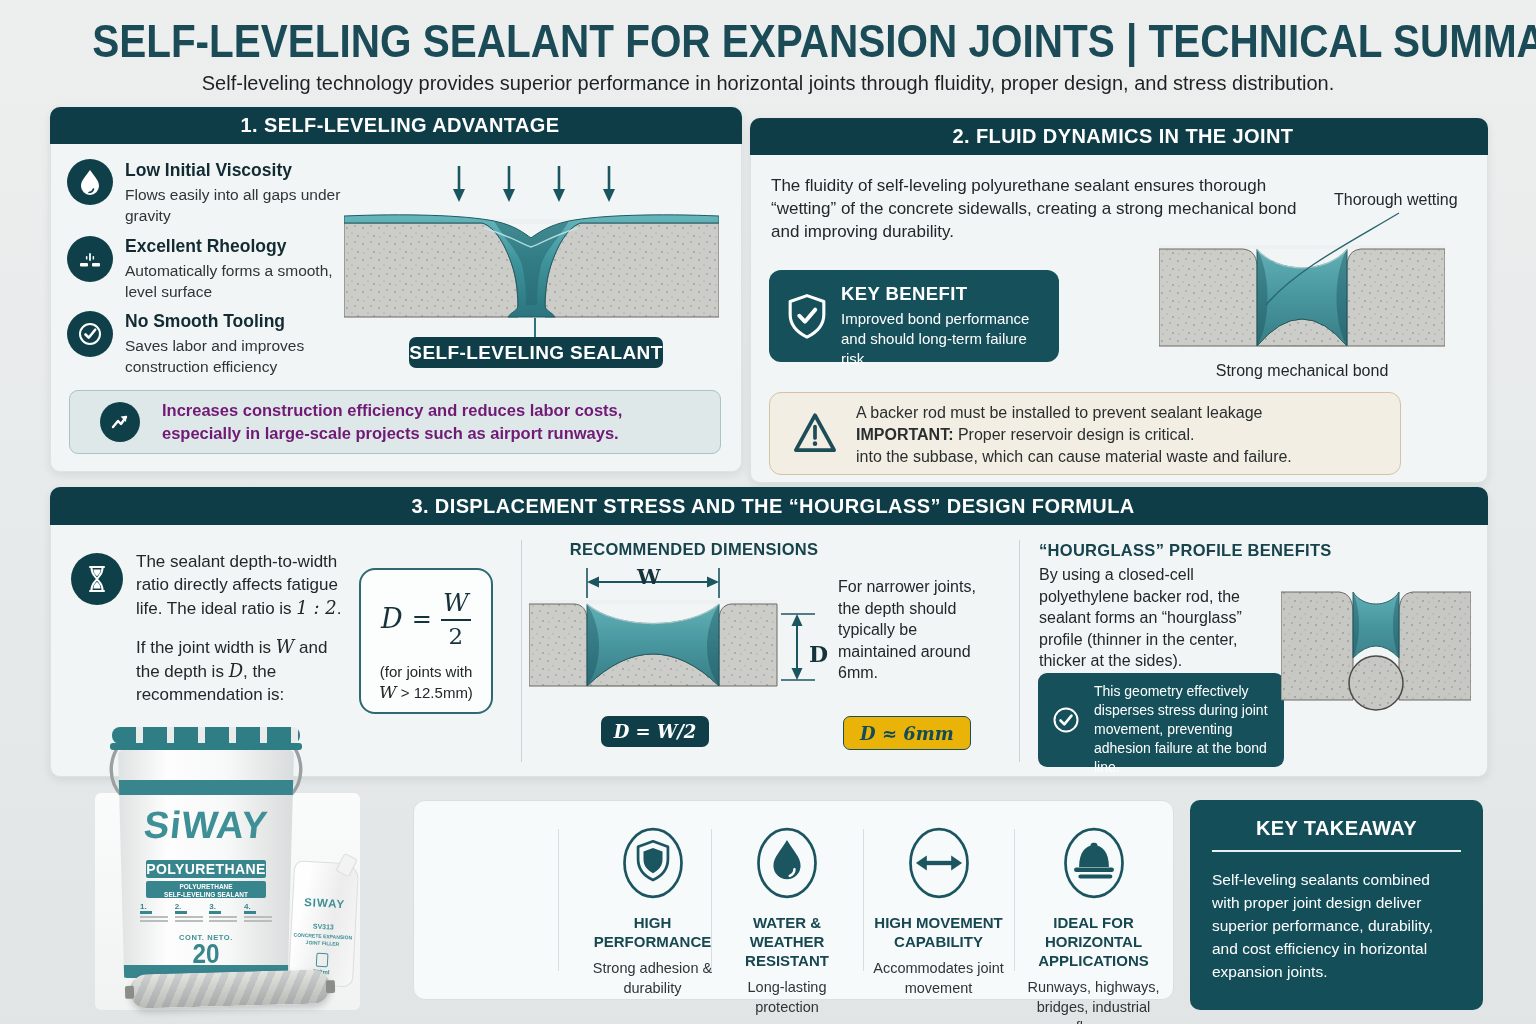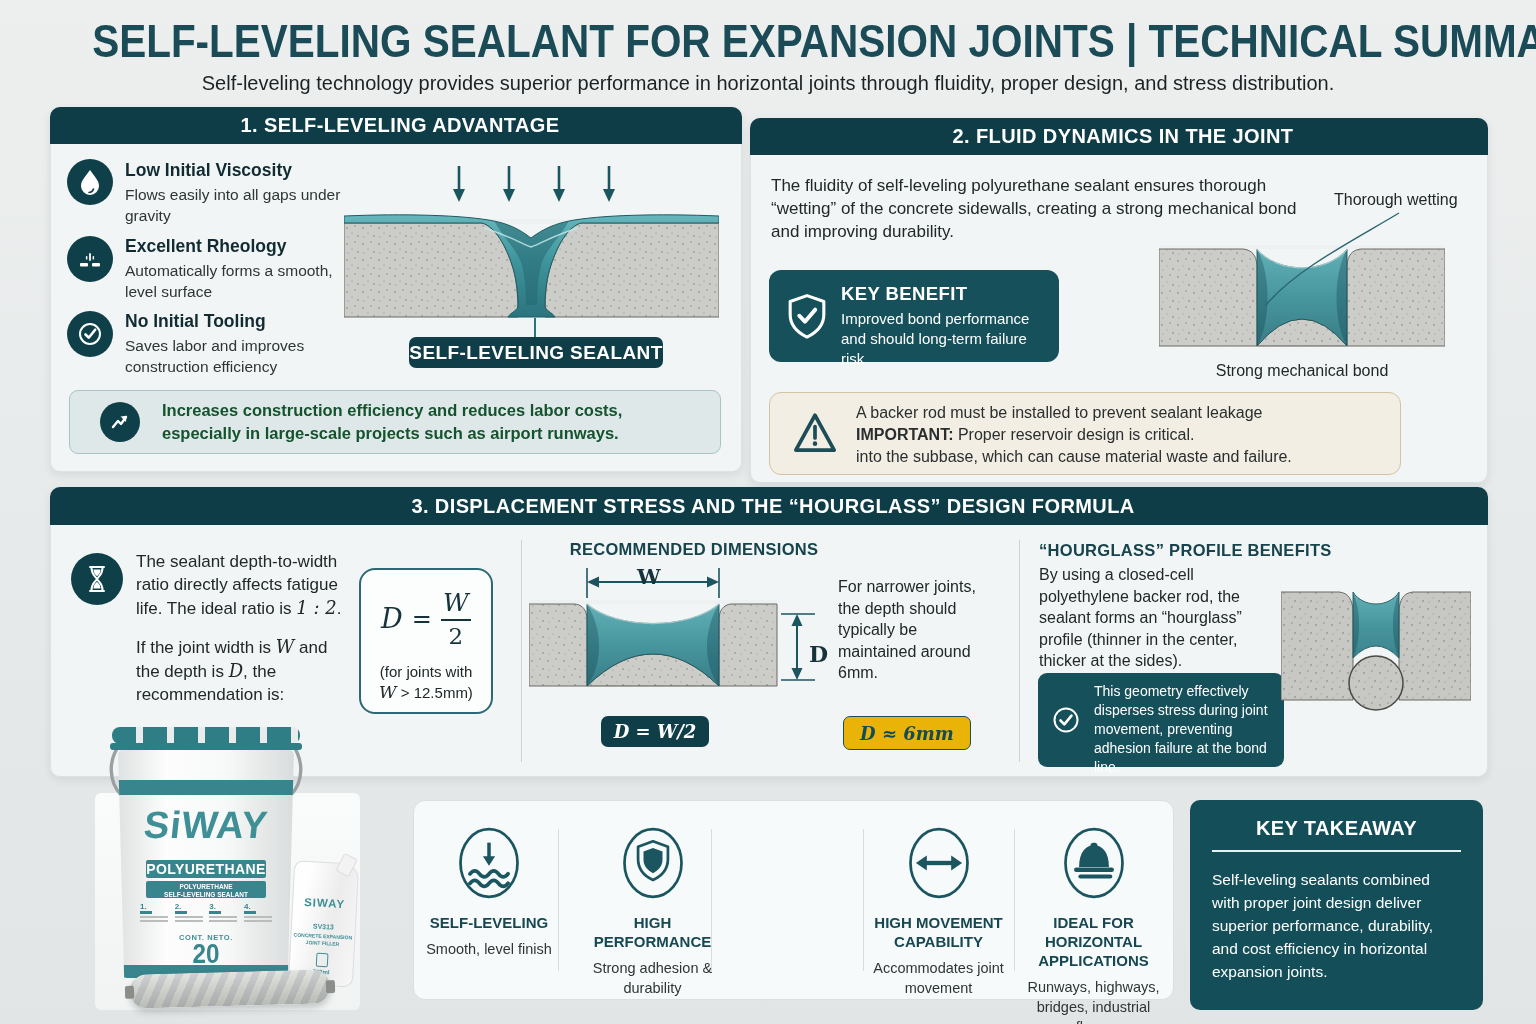--- a/index.html
+++ b/index.html
@@ -117,7 +117,7 @@
       </div>
     </div>
     <div class="abs" style="left:74px;top:203px;width:240px;">
-      <div class="feat-title">No Initial Tooling</div>
+      <div class="feat-title">No Smooth Tooling</div>
       <div class="feat-desc">Saves labor and improves construction efficiency</div>
     </div>
 

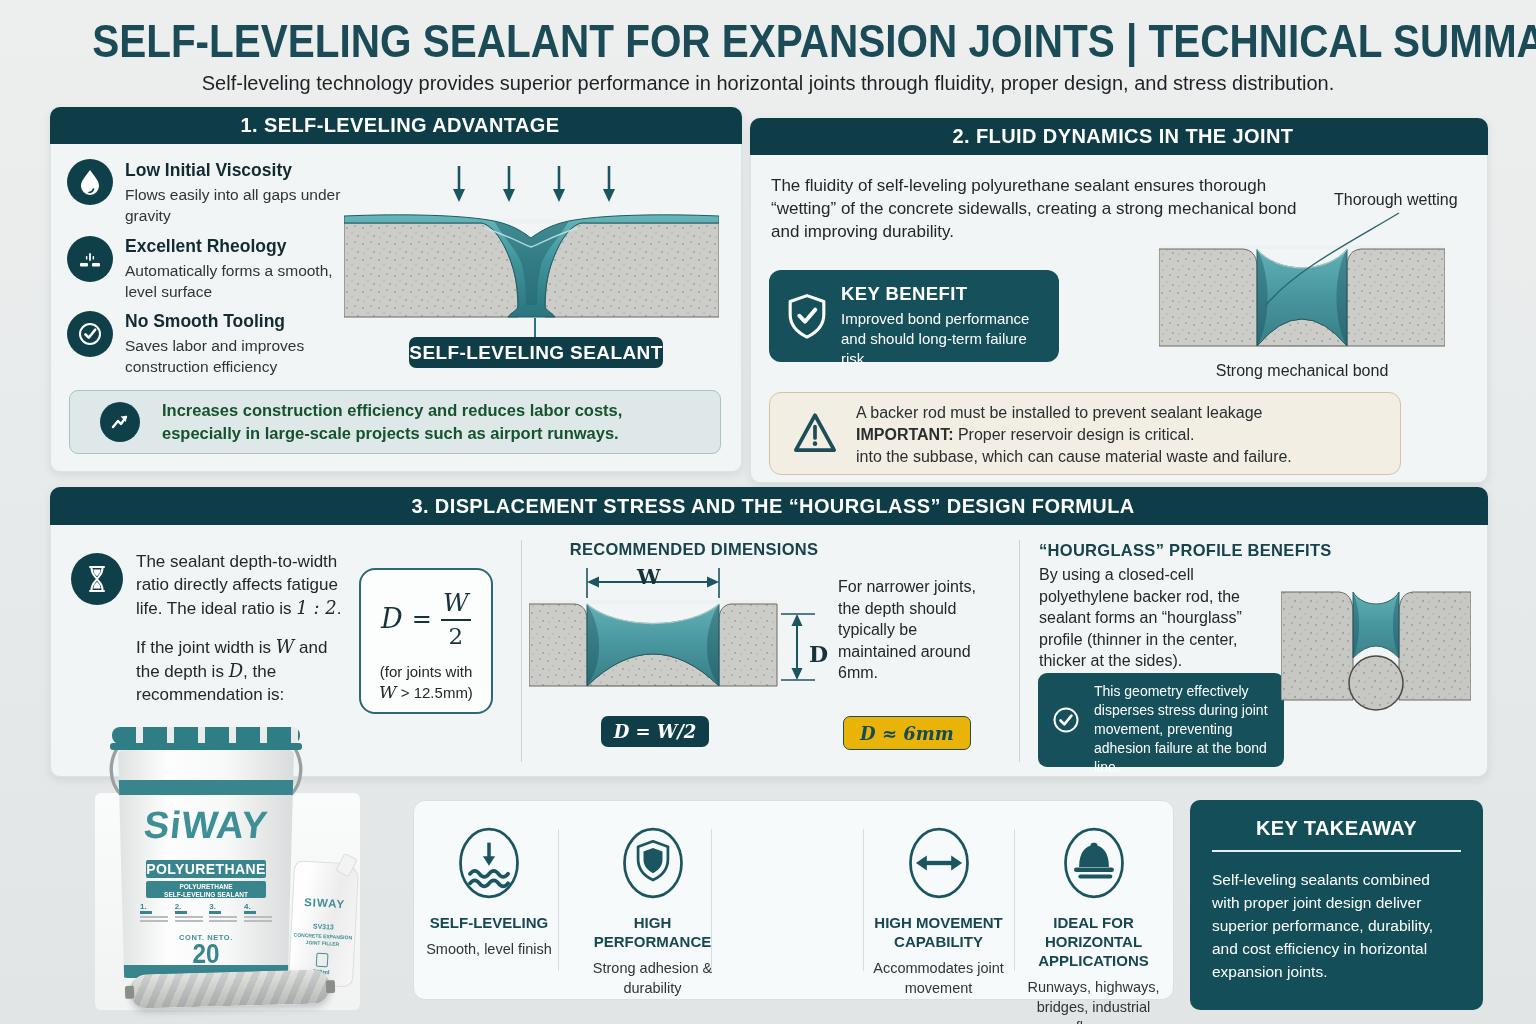--- a/index.html
+++ b/index.html
@@ -32,7 +32,7 @@
     display:flex;align-items:center;justify-content:center;}
   .note-banner{background:#dee8e9;border:1.5px solid #a9c3c6;border-radius:9px;
     display:flex;align-items:center;}
-  .note-text{font-size:16.5px;font-weight:600;color:#14532d;line-height:23px;}
+  .note-text{font-size:16.5px;font-weight:600;color:#701a75;line-height:23px;}
   
   .body-text{font-size:17px;line-height:23px;color:#20282a;}
   .teal-box{background:#15505b;border-radius:12px;color:#fff;}

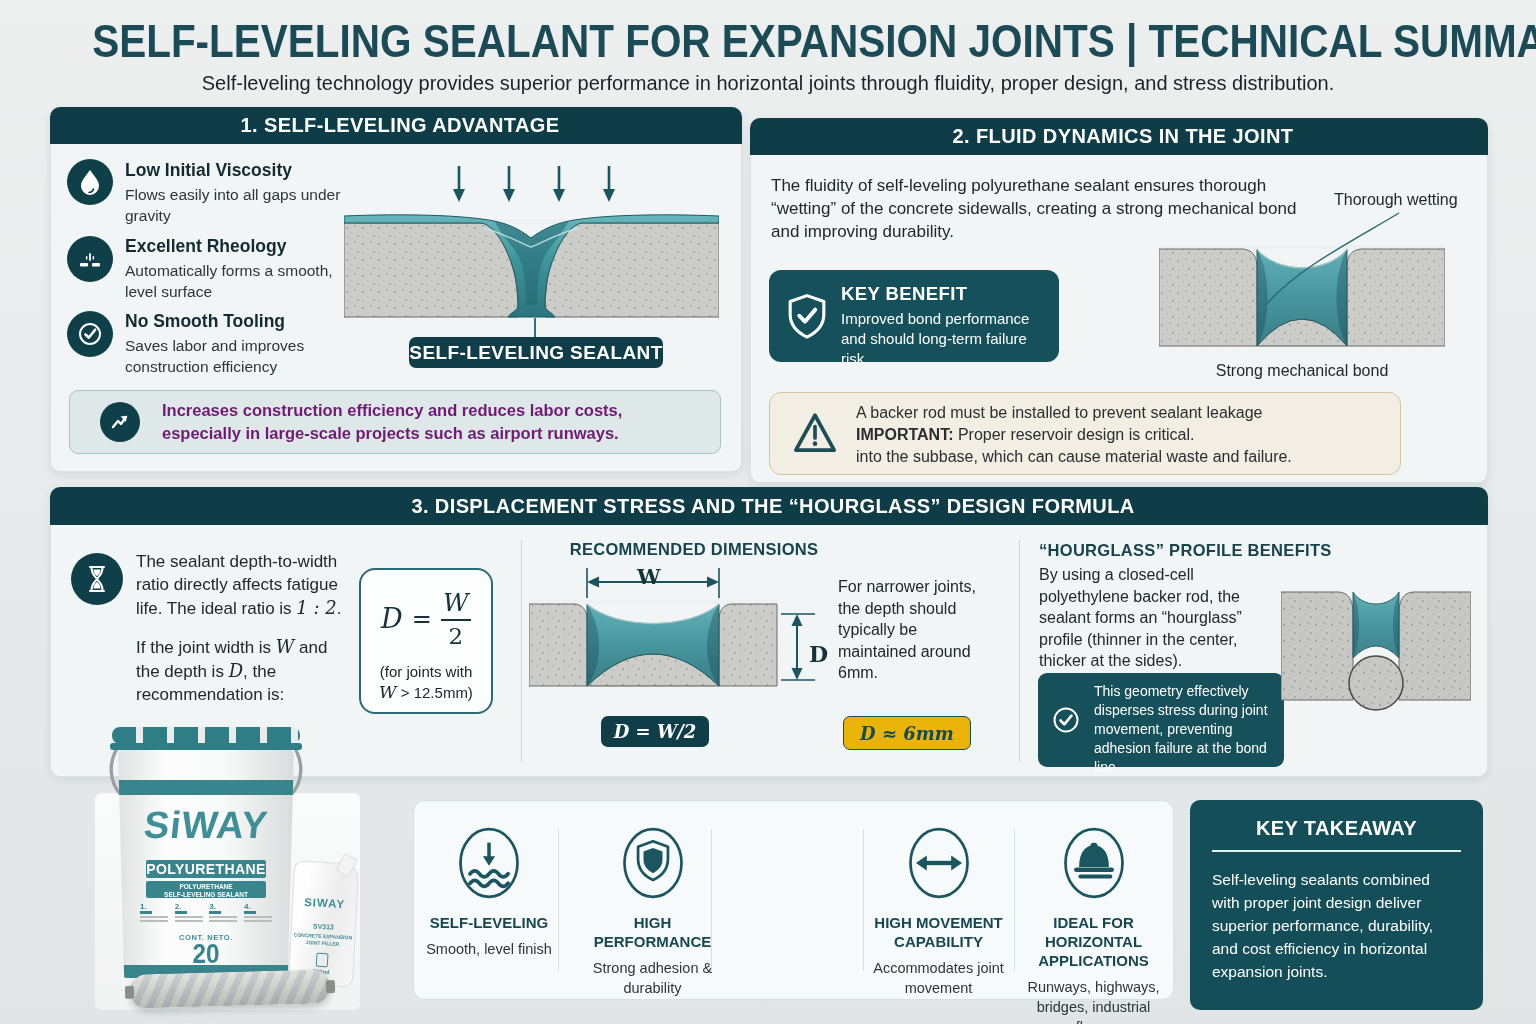--- a/index.html
+++ b/index.html
@@ -444,19 +444,6 @@
     <div class="bdiv" style="left:449px;"></div>
     <div class="bdiv" style="left:600px;"></div>
 
-    <div class="bcol" style="left:6px;width:138px;">
-      <div class="bic">
-        <svg width="66" height="76" viewBox="0 0 48 56">
-            <ellipse cx="24" cy="28" rx="21" ry="25" stroke="#1b5560" stroke-width="2" fill="none"></ellipse>
-            <line x1="24" y1="13" x2="24" y2="24" stroke="#1b5560" stroke-width="2.6"></line>
-            <polygon points="19.5,23 28.5,23 24,30" fill="#1b5560"></polygon>
-            <path d="M10,36 q3.5,-4.5 7,0 t7,0 t7,0 t7,0" stroke="#1b5560" stroke-width="2.8" fill="none" stroke-linecap="round"></path>
-            <path d="M10,43 q3.5,-4.5 7,0 t7,0 t7,0 t7,0" stroke="#1b5560" stroke-width="2.8" fill="none" stroke-linecap="round"></path>
-          </svg>
-      </div>
-      <div class="btitle">SELF-LEVELING</div>
-      <div class="bdesc">Smooth, level finish</div>
-    </div>
 
     <div class="bcol" style="left:168px;width:141px;">
       <div class="bic">

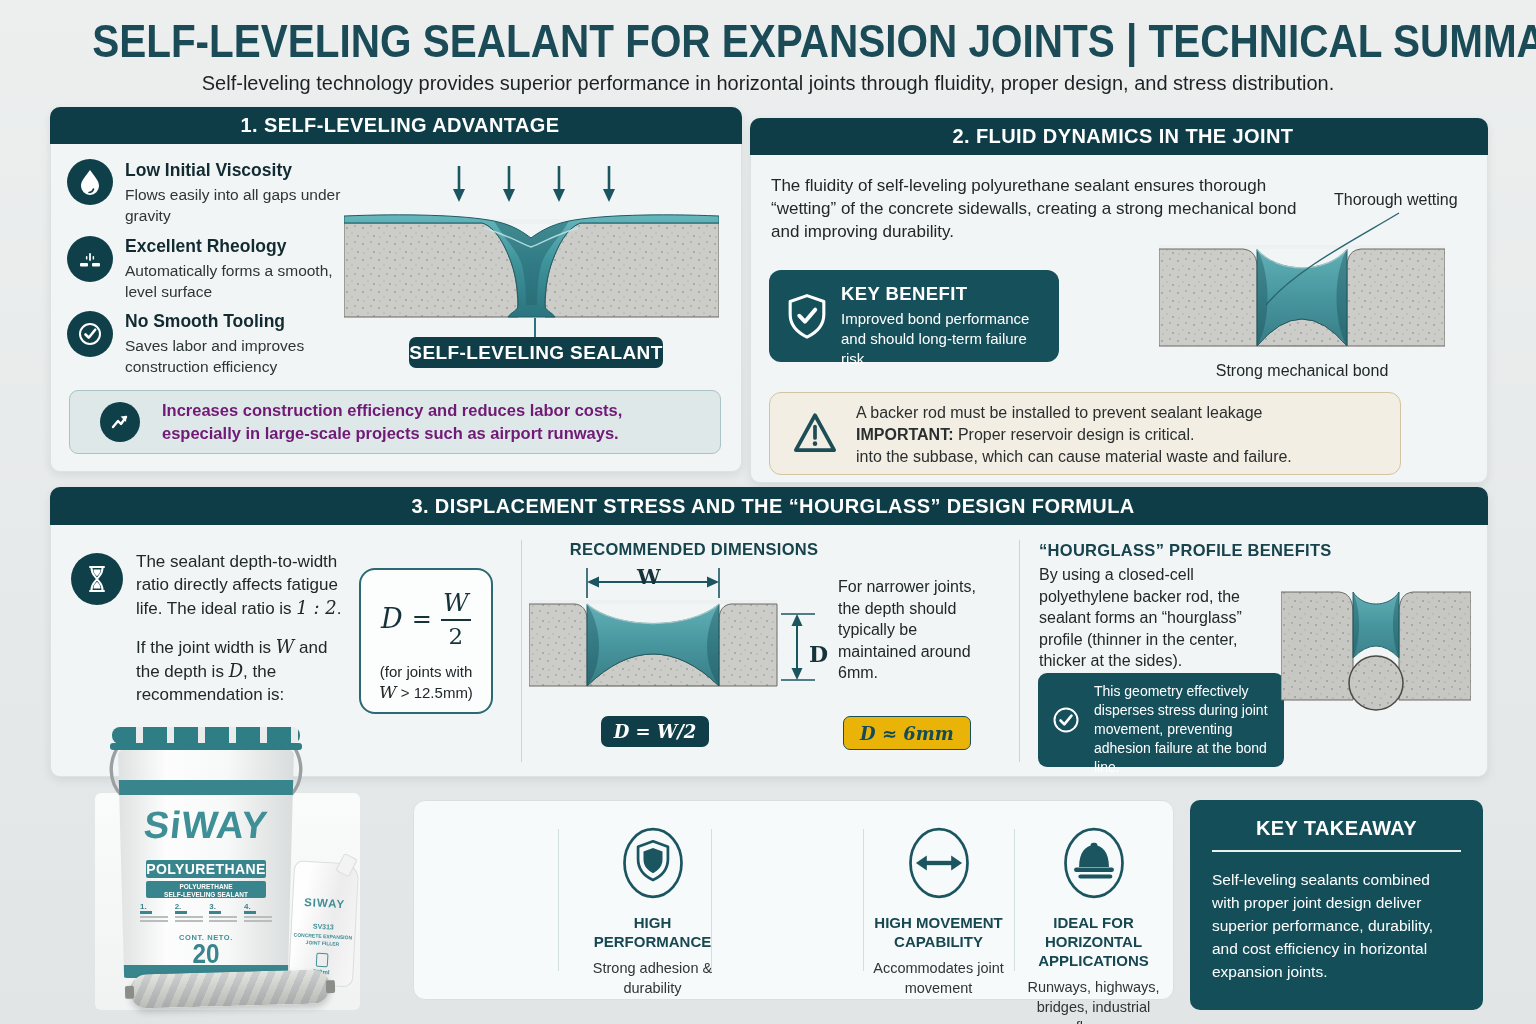--- a/index.html
+++ b/index.html
@@ -457,6 +457,17 @@
       <div class="bdesc">Strong adhesion &amp; durability</div>
     </div>
 
+    <div class="bcol" style="left:303px;width:140px;">
+      <div class="bic">
+        <svg width="66" height="76" viewBox="0 0 48 56">
+            <ellipse cx="24" cy="28" rx="21" ry="25" stroke="#1b5560" stroke-width="2" fill="none"></ellipse>
+            <path d="M24,11 C28.5,19 34,23.5 34,30 A10,10 0 1 1 14,30 C14,23.5 19.5,19 24,11 Z" fill="#1b5560"></path>
+            <path d="M29.5,32.5 A5.5,5.5 0 0 1 26,37.5" stroke="#fff" stroke-width="1.8" fill="none" stroke-linecap="round"></path>
+          </svg>
+      </div>
+      <div class="btitle">WATER &amp; WEATHER RESISTANT</div>
+      <div class="bdesc">Long-lasting protection</div>
+    </div>
 
     <div class="bcol" style="left:455px;width:139px;">
       <div class="bic">

